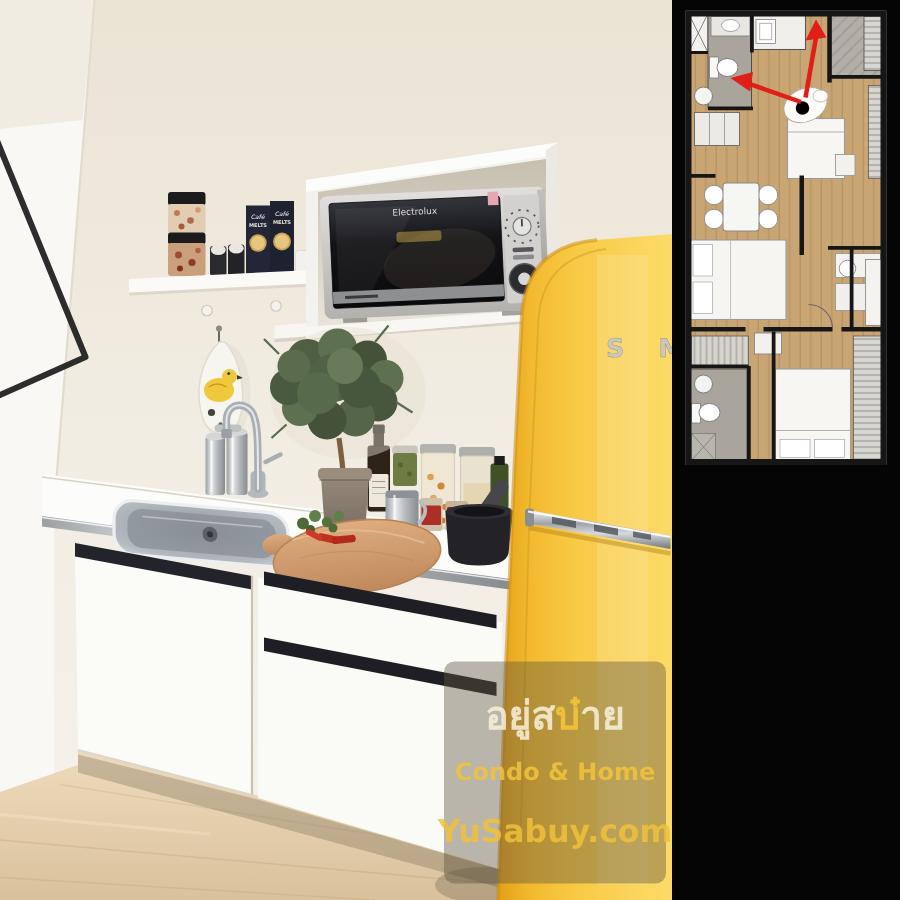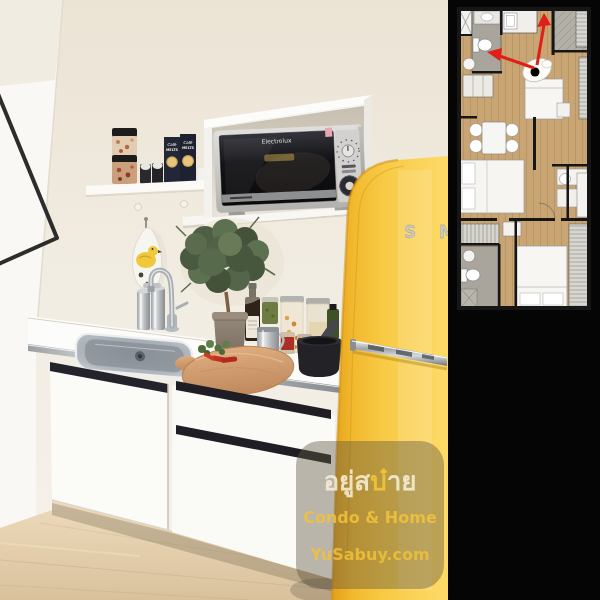--- a/index.html
+++ b/index.html
@@ -7,7 +7,7 @@
          font-family:"DejaVu Sans","Liberation Sans",sans-serif;}
   .photo{position:absolute;left:0;top:0;width:448px;height:600px;overflow:hidden;background:#f2eee5;}
   .photo svg{display:block;}
-  .watermark{position:absolute;left:296px;top:441px;width:148px;height:148px;border-radius:24px;
+  .watermark{position:absolute;left:296px;top:441px;width:148px;height:148px;border-radius:7px;
              background:rgba(96,86,64,.42);display:flex;flex-direction:column;align-items:center;
              justify-content:center;text-align:center;line-height:1.12;}
   .wm1{font-size:26px;font-weight:bold;color:rgba(246,238,214,.88);}

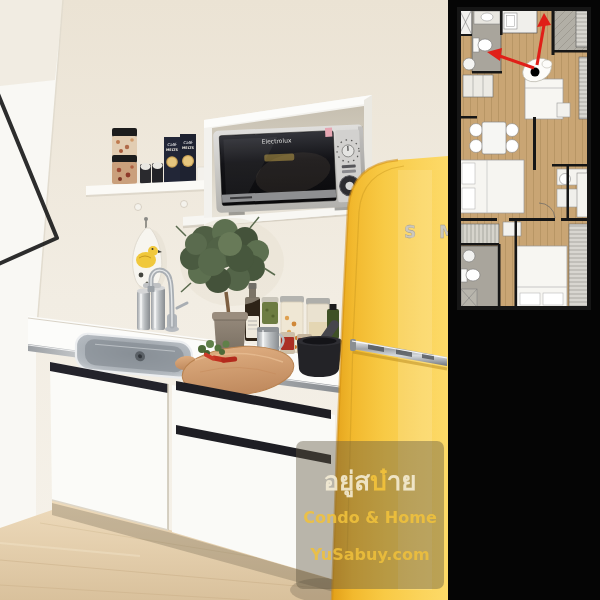--- a/index.html
+++ b/index.html
@@ -14,7 +14,7 @@
   .wm1 .accent{color:rgba(240,193,59,.95);}
   .wm2{font-size:16px;font-weight:bold;color:rgba(240,193,59,.88);margin-top:13px;}
   .wm3{font-size:24px;font-weight:bold;color:rgba(246,238,214,.92);margin-top:2px;}
-  .wm4{font-size:16px;font-weight:bold;color:rgba(240,193,59,.85);margin-top:19px;}
+  .wm4{font-size:21px;font-weight:bold;color:rgba(240,193,59,.85);margin-top:19px;}
   .side{position:absolute;left:448px;top:0;width:152px;height:600px;background:#050505;}
   .plan{position:absolute;left:9px;top:7px;}
 </style>

